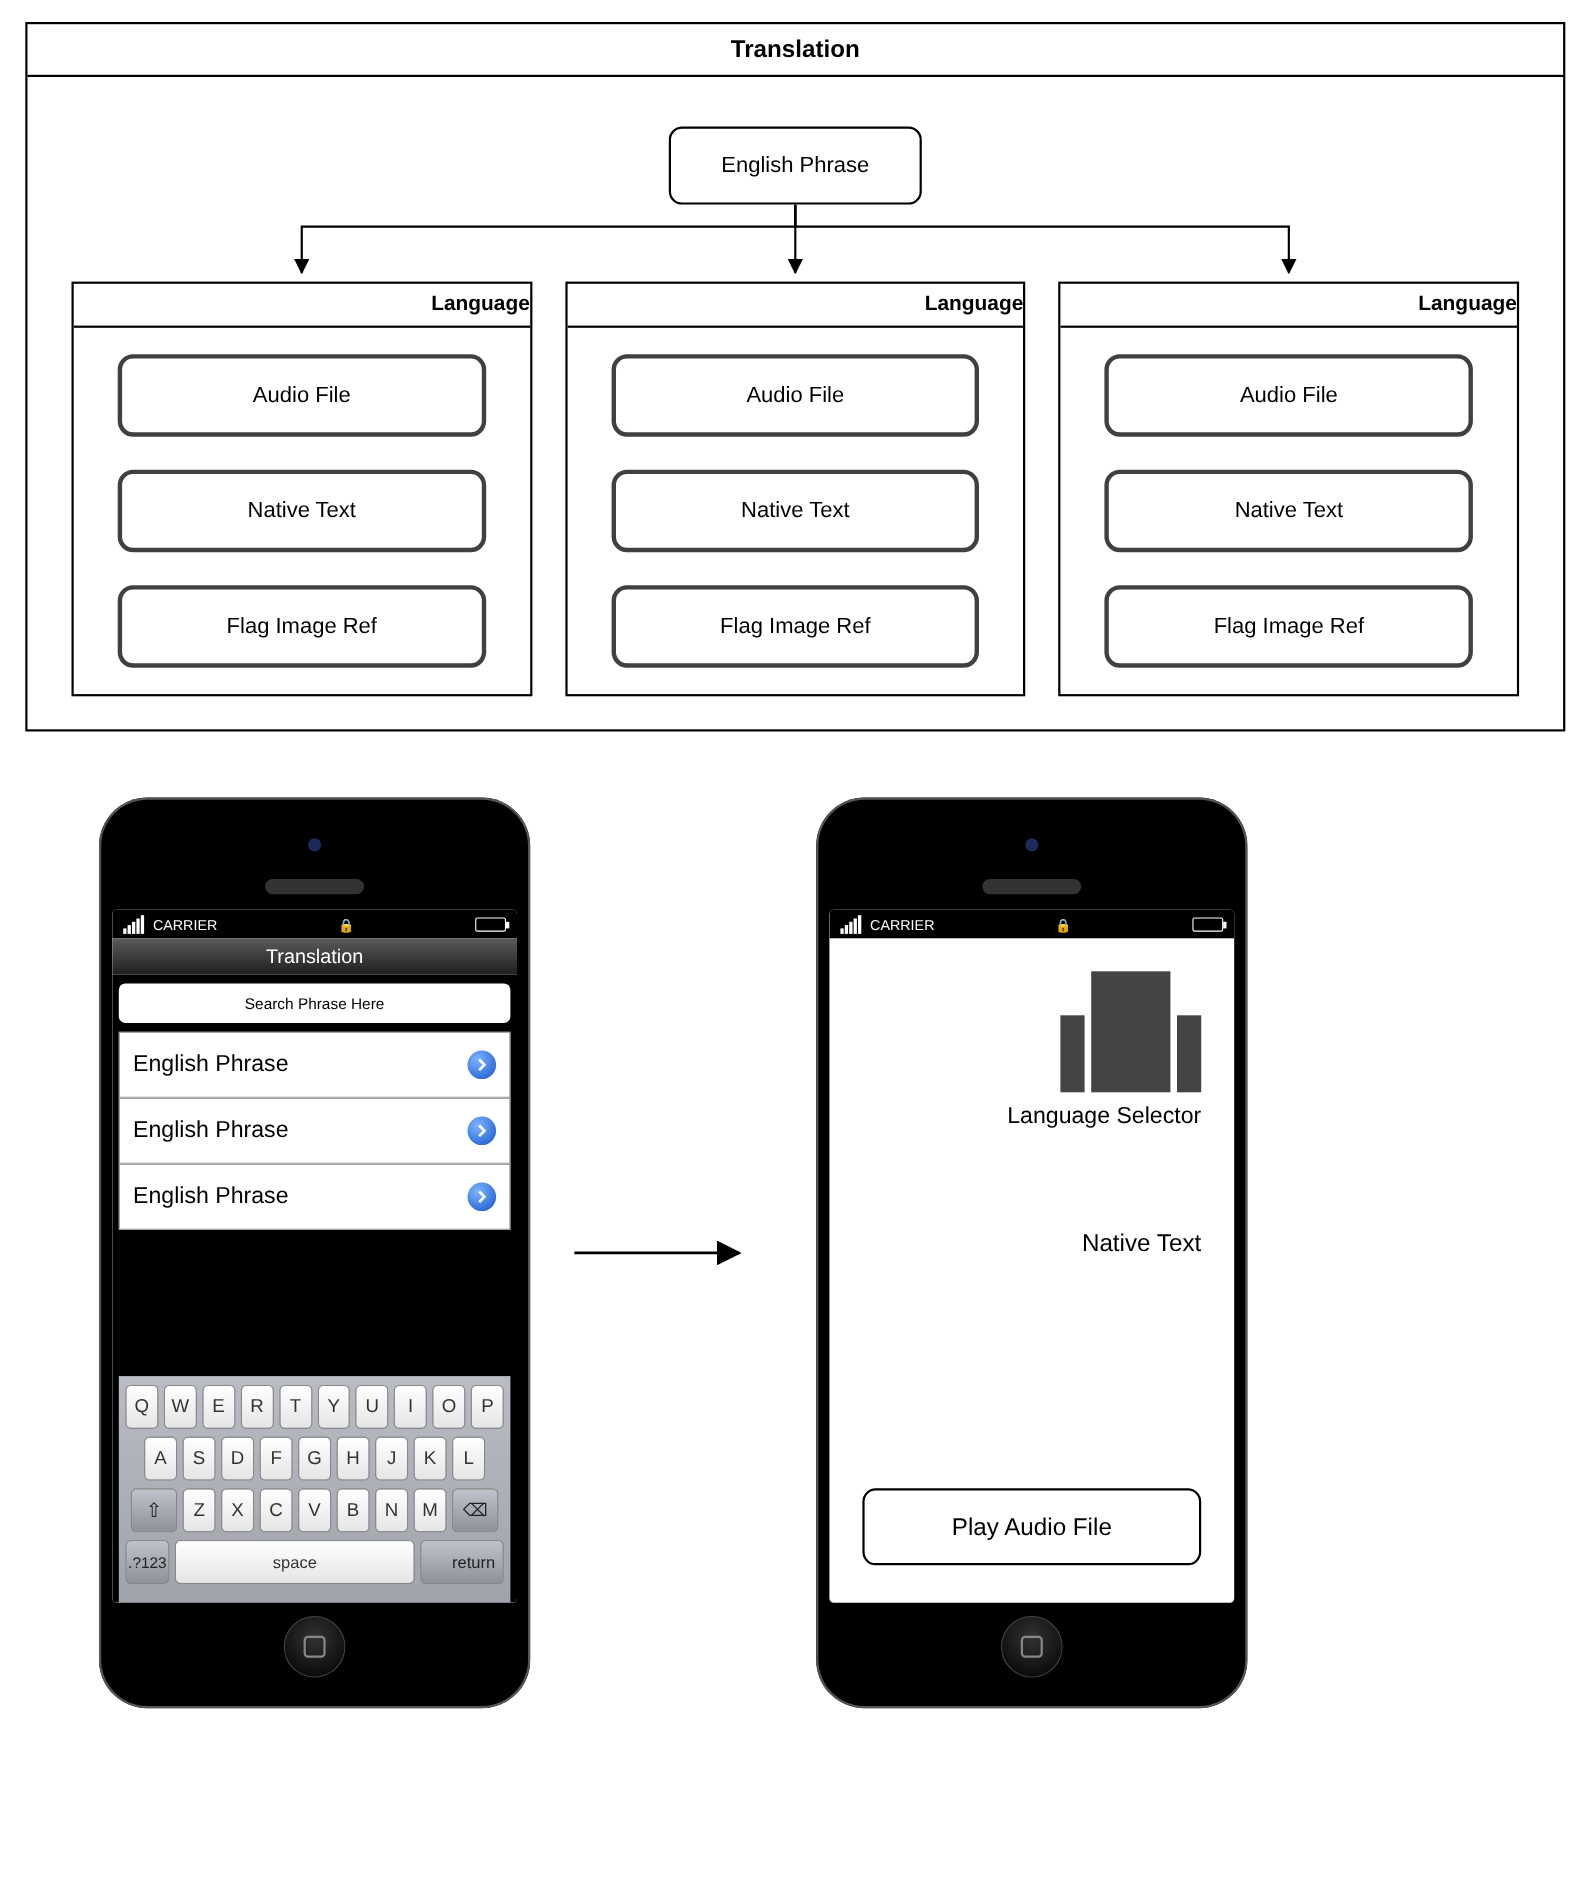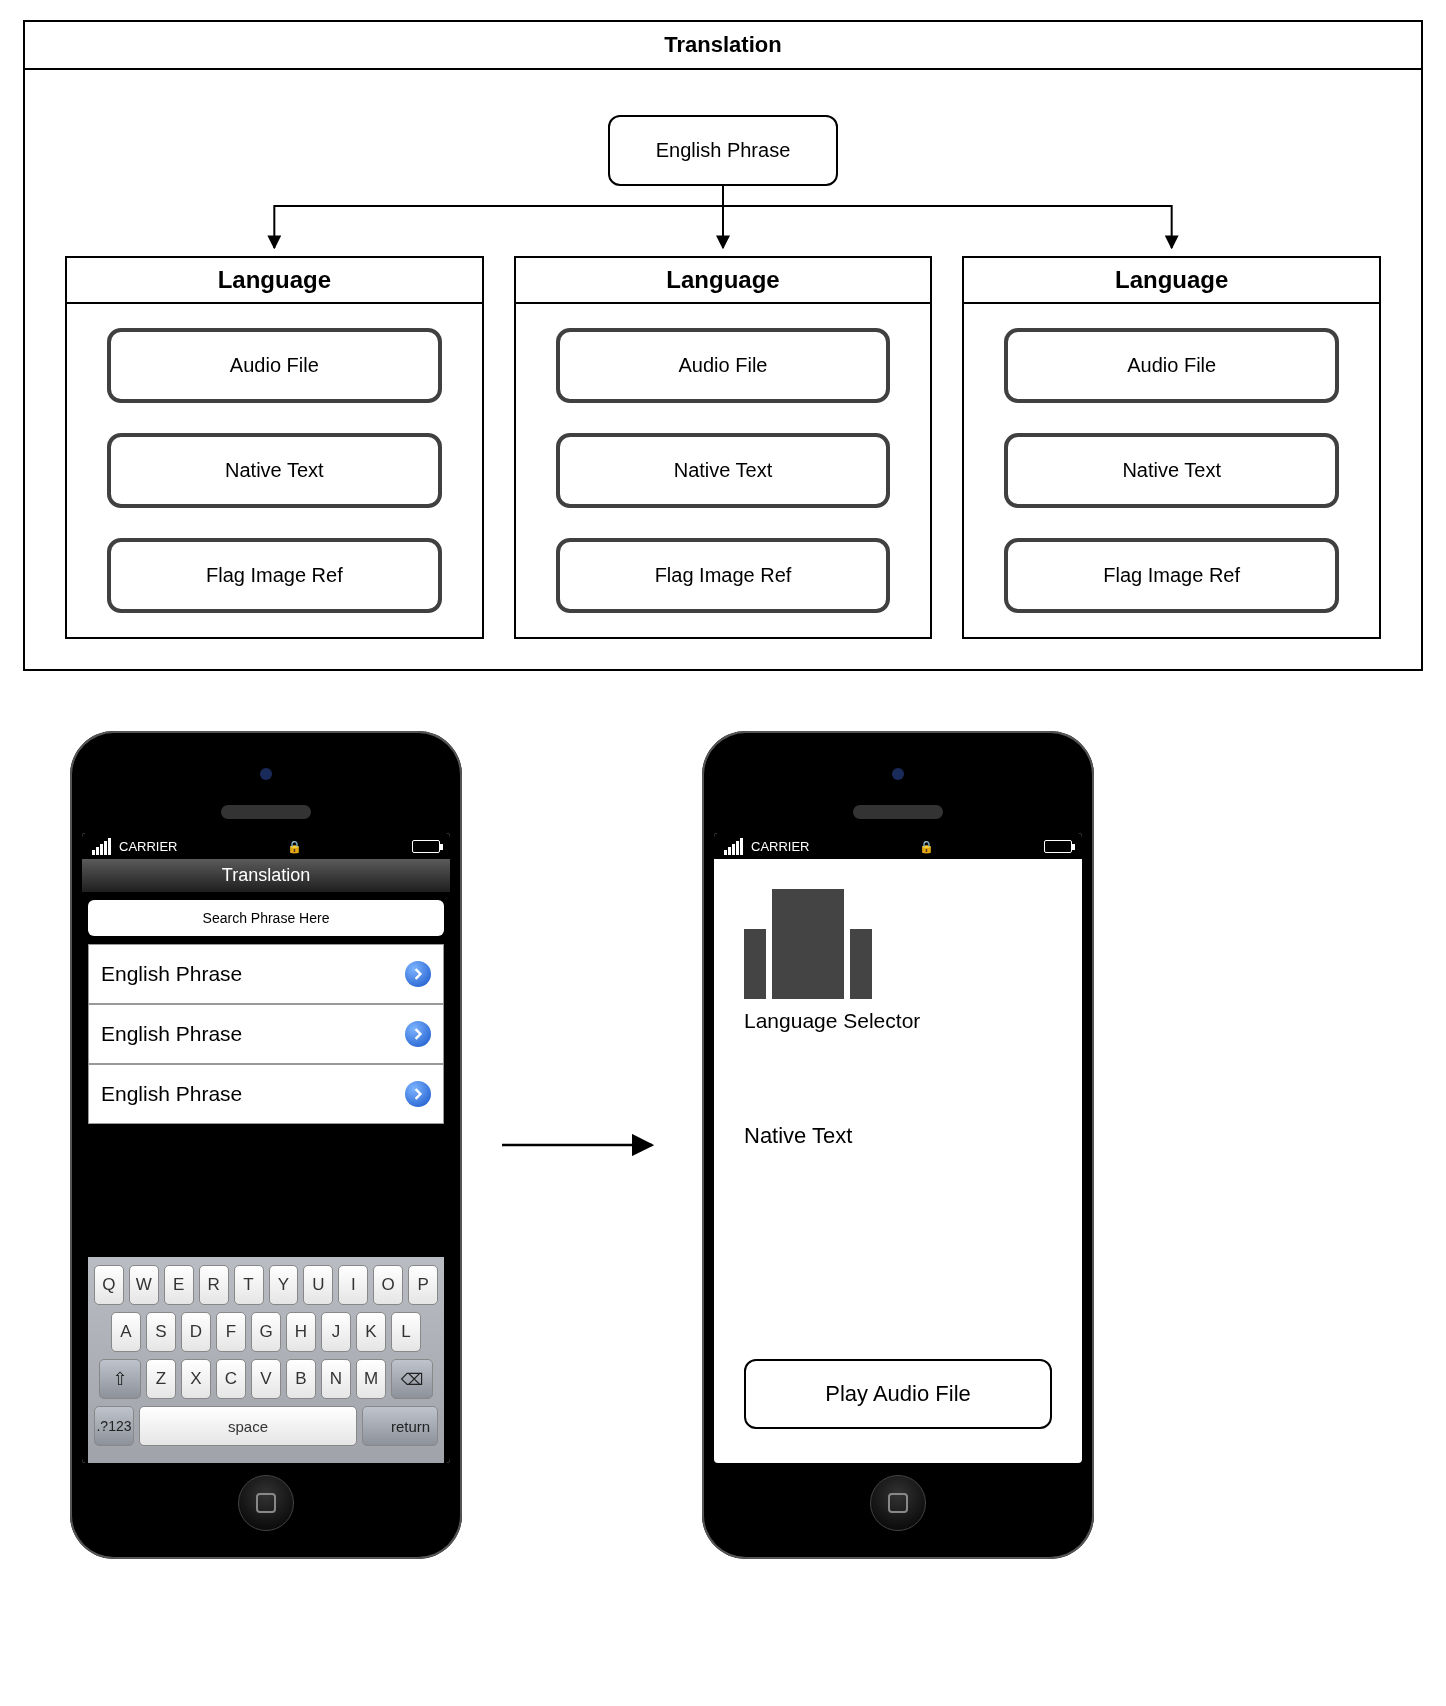--- a/index.html
+++ b/index.html
@@ -55,9 +55,9 @@
     flex-direction: column;
   }
   .lang-head {
-    text-align: center;
+    text-align: right;
     font-weight: bold;
-    font-size: 24px;
+    font-size: 19px;
     padding: 8px 0;
     border-bottom: 2px solid #000;
   }

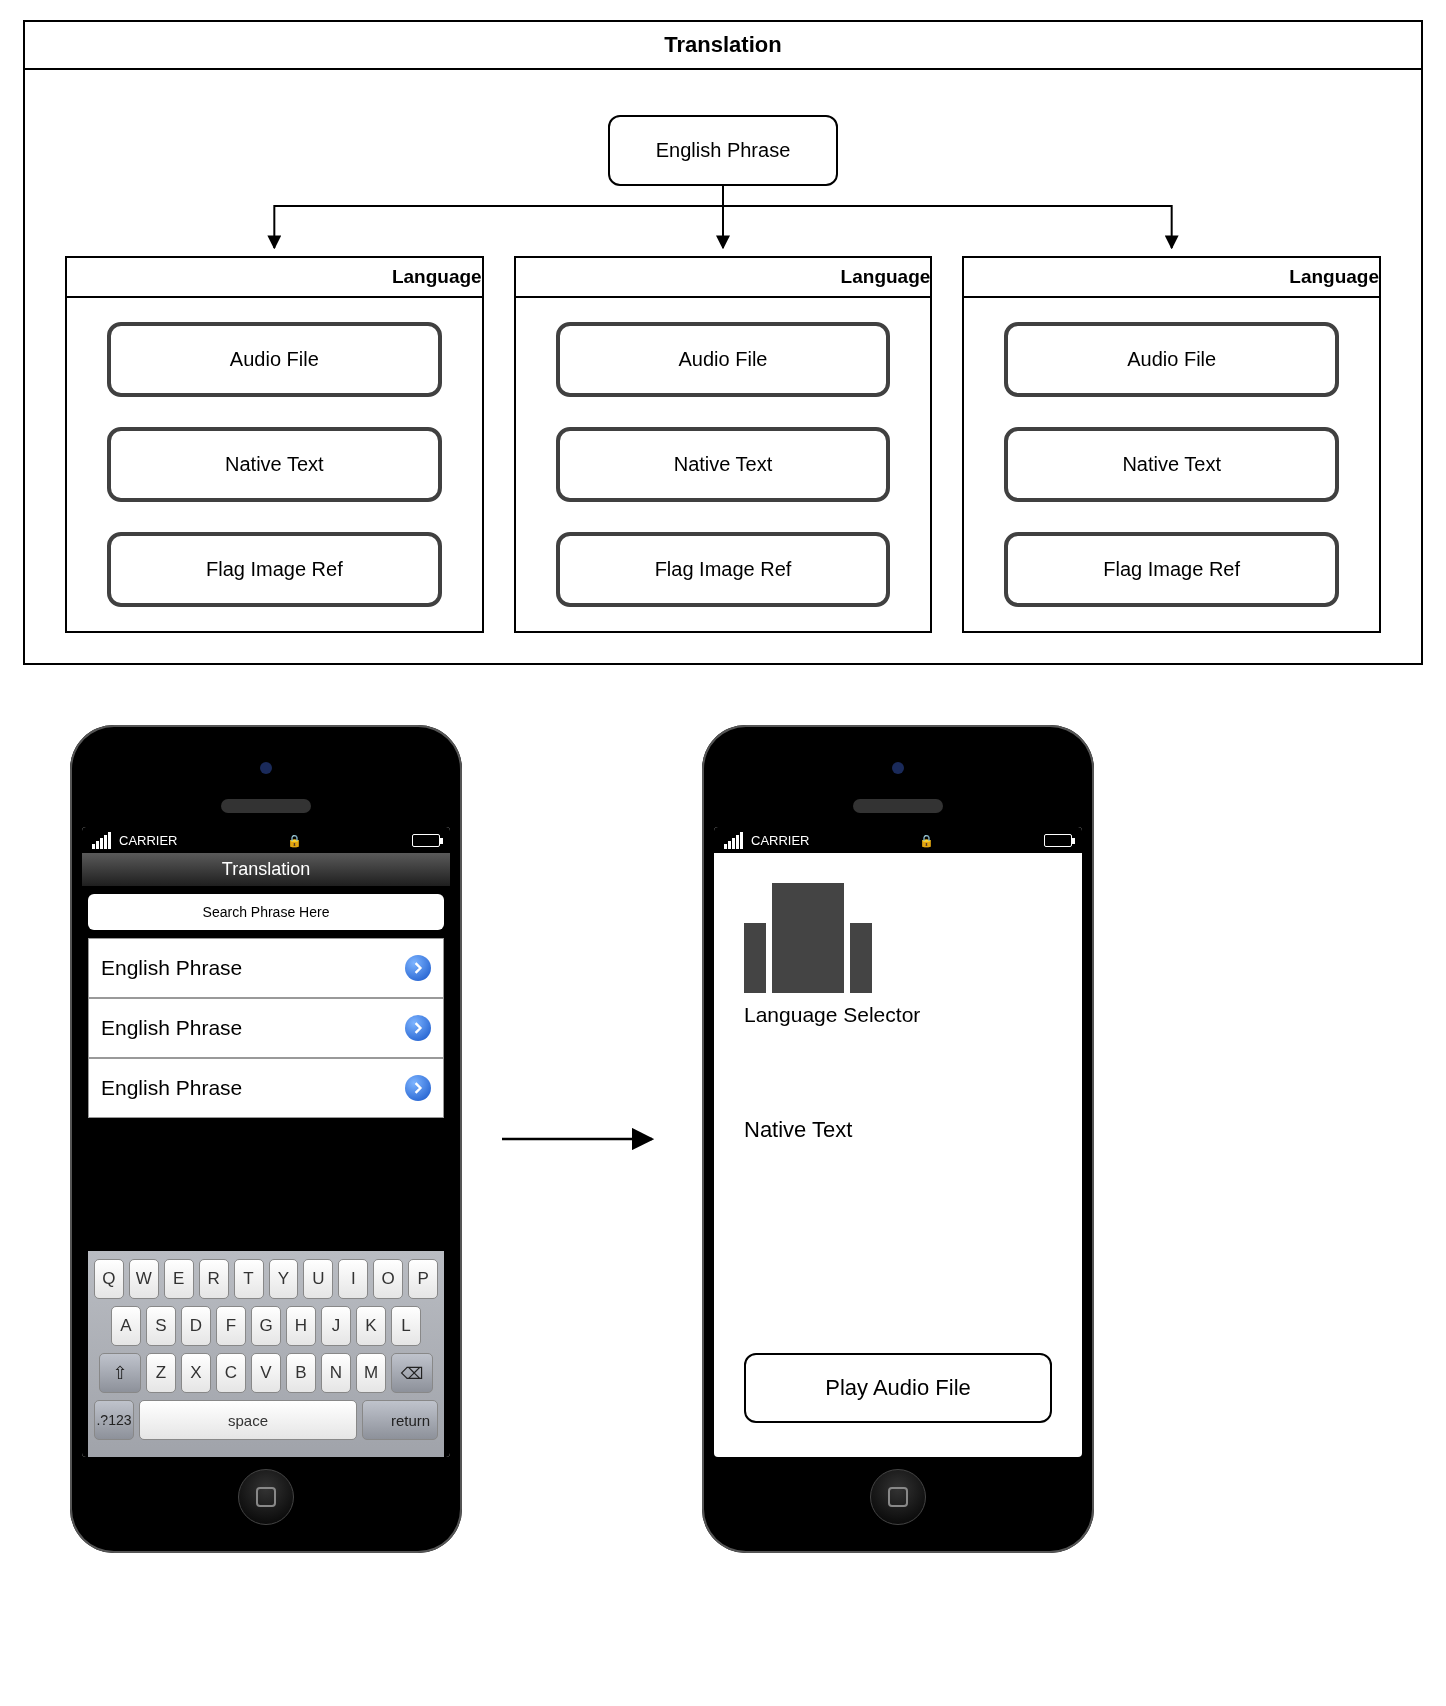--- a/index.html
+++ b/index.html
@@ -88,6 +88,7 @@
     padding: 12px 12px 16px 12px;
     position: relative;
     box-shadow: inset 0 0 0 2px #555;
+    margin-left: 20px;
   }
   .phone-topstrip {
     height: 62px;

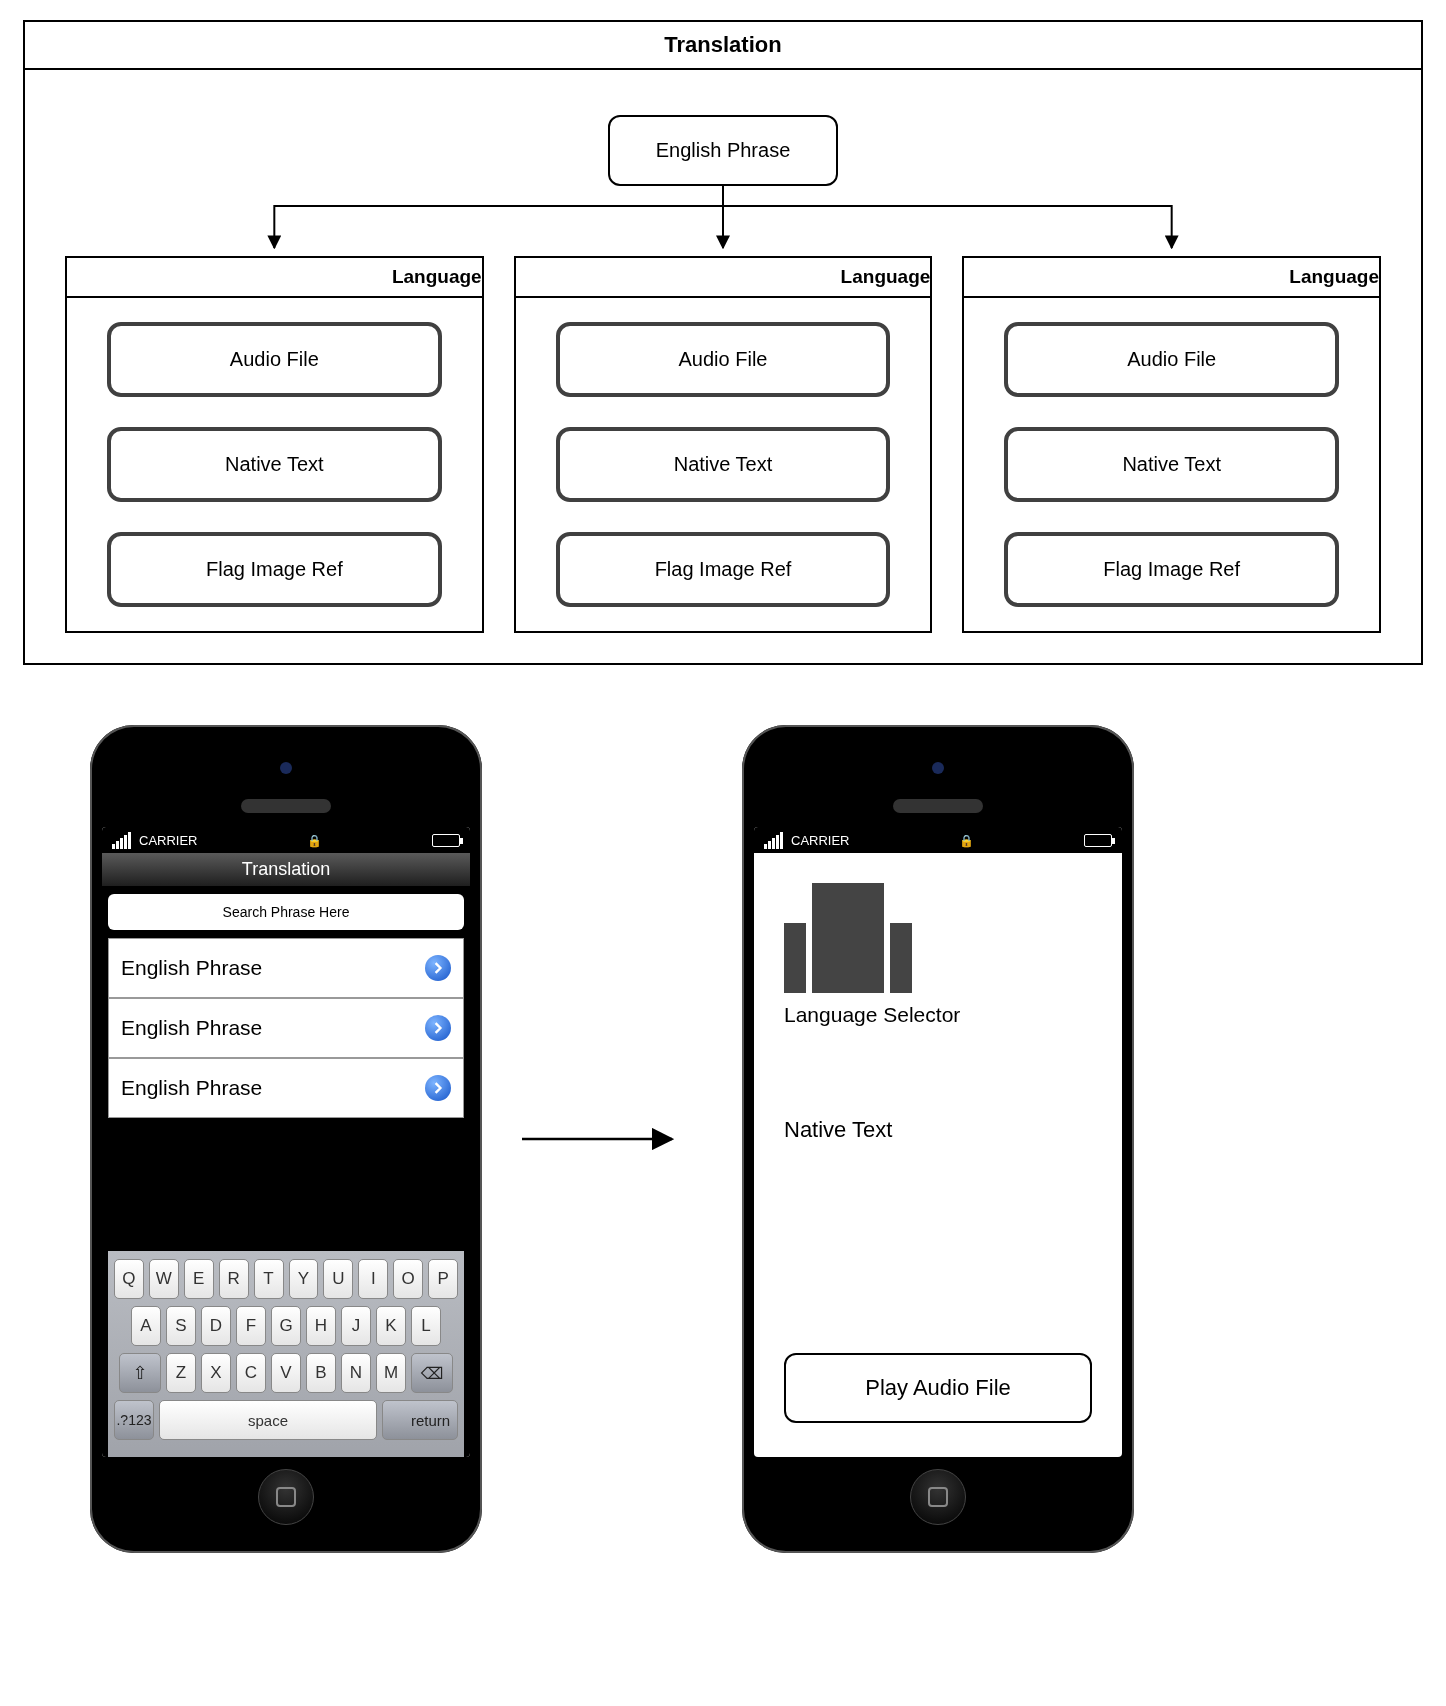--- a/index.html
+++ b/index.html
@@ -224,7 +224,7 @@
     flex: 1;
     padding: 30px 30px 34px 30px;
     display: flex; flex-direction: column;
-    align-items: flex-start;
+    align-items: flex-end;
     min-height: 600px;
   }
   .coverflow {

